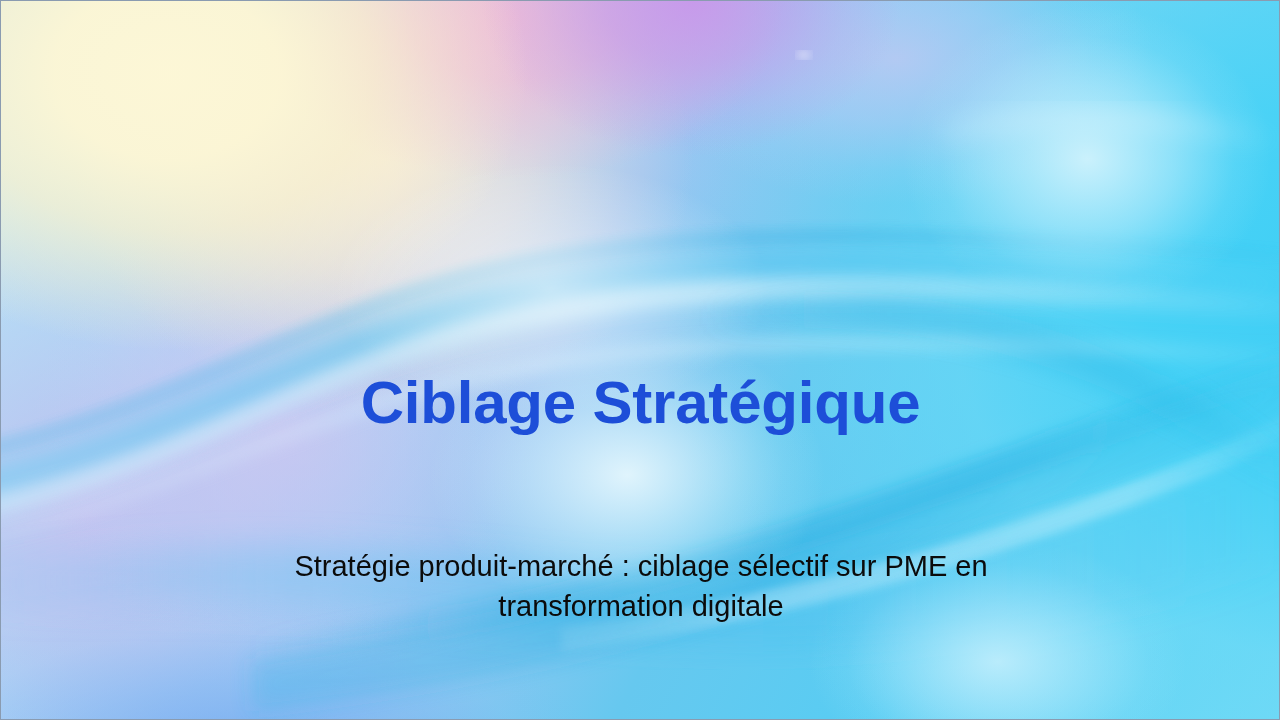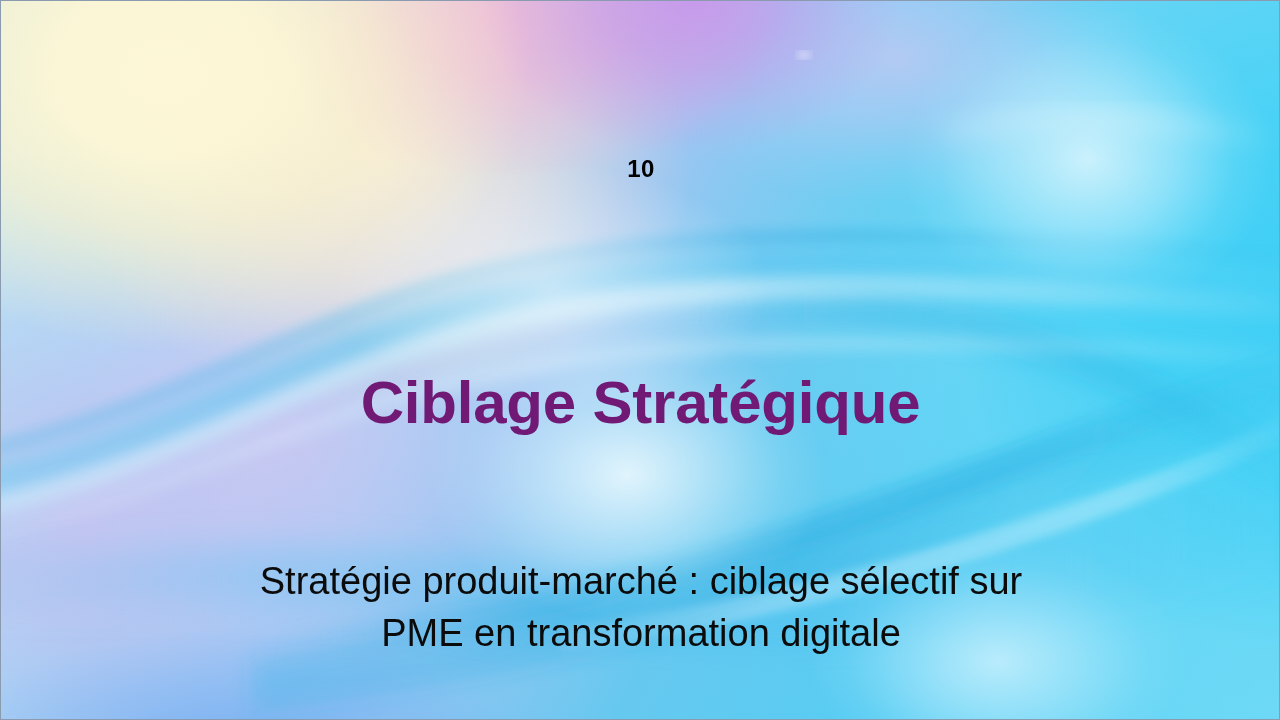--- a/index.html
+++ b/index.html
@@ -335,7 +335,6 @@
   <div class="bg-layer bg-hilite-br"></div>
   <div class="bg-layer bg-haze"></div>
 
-  <div class="slide-number">10</div>
 
   <h1 class="slide-title">Ciblage Stratégique</h1>
 

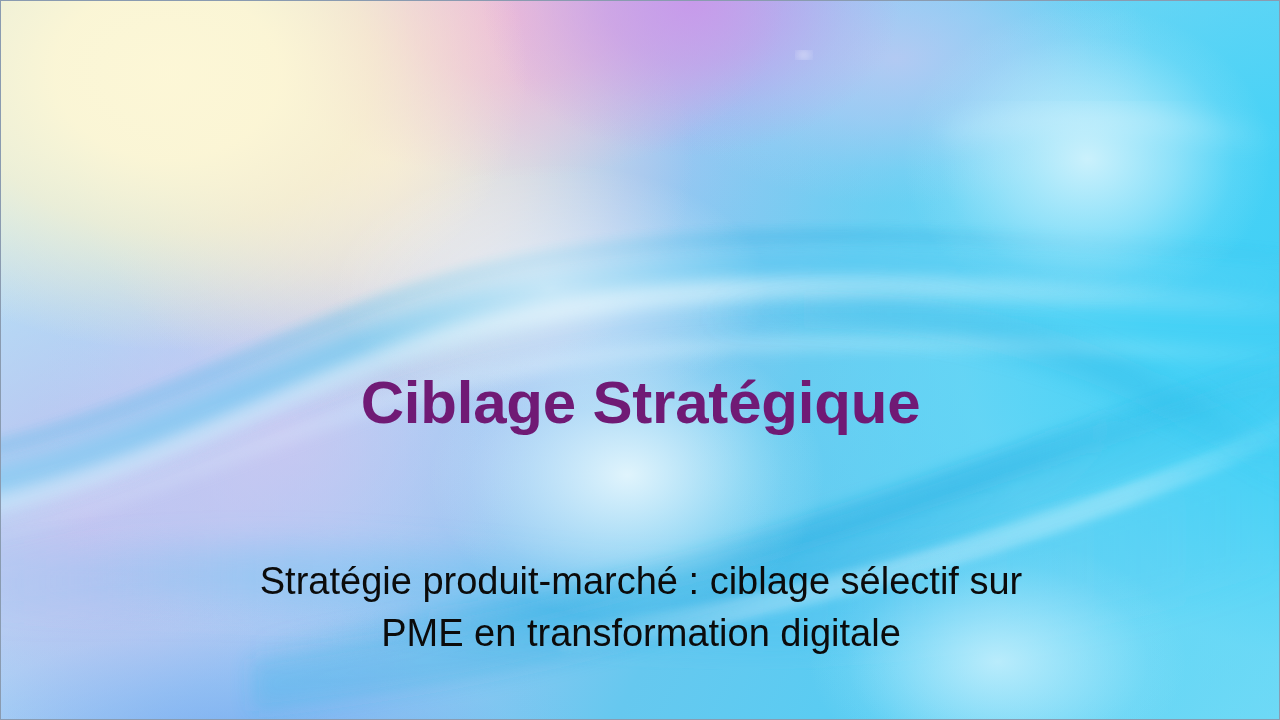--- a/index.html
+++ b/index.html
@@ -204,7 +204,7 @@
     text-align: center;
     font-size: 60px;
     font-weight: bold;
-    color: #701a75;
+    color: #1d4ed8;
     line-height: 1.12;
     letter-spacing: -0.2px;
   }

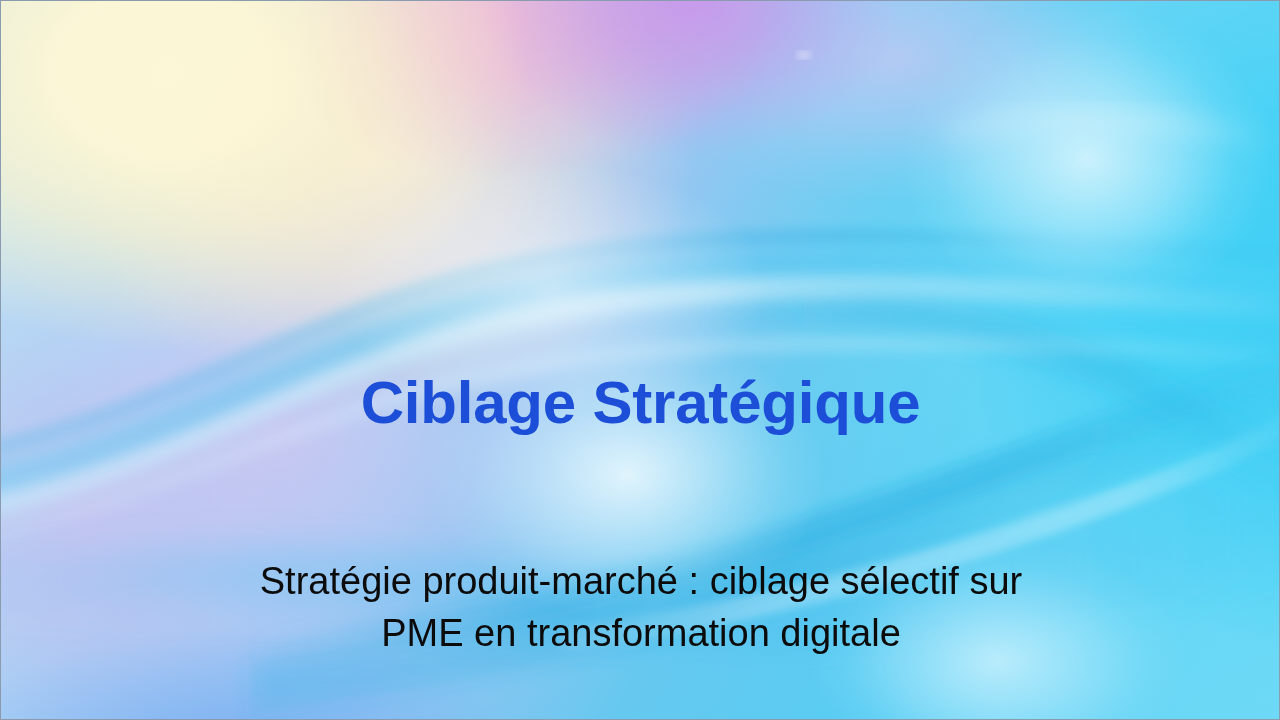--- a/index.html
+++ b/index.html
@@ -215,7 +215,7 @@
     left: 230px;
     width: 820px;
     text-align: center;
-    font-size: 38px;
+    font-size: 29px;
     font-weight: normal;
     color: #0b0b0b;
     line-height: 1.38;

